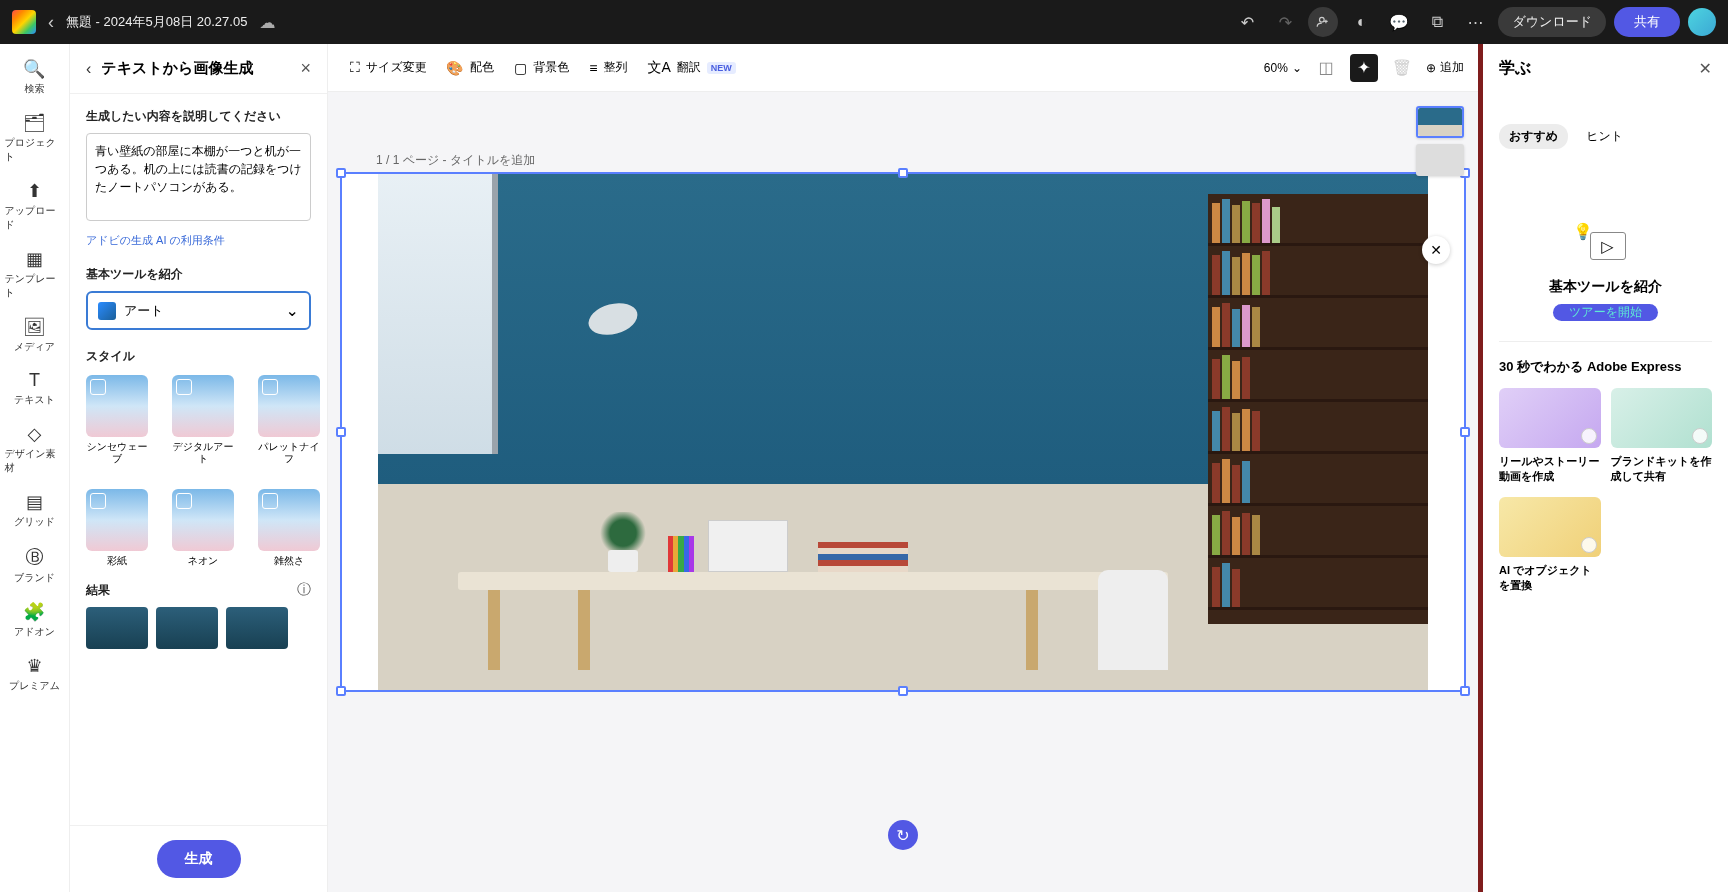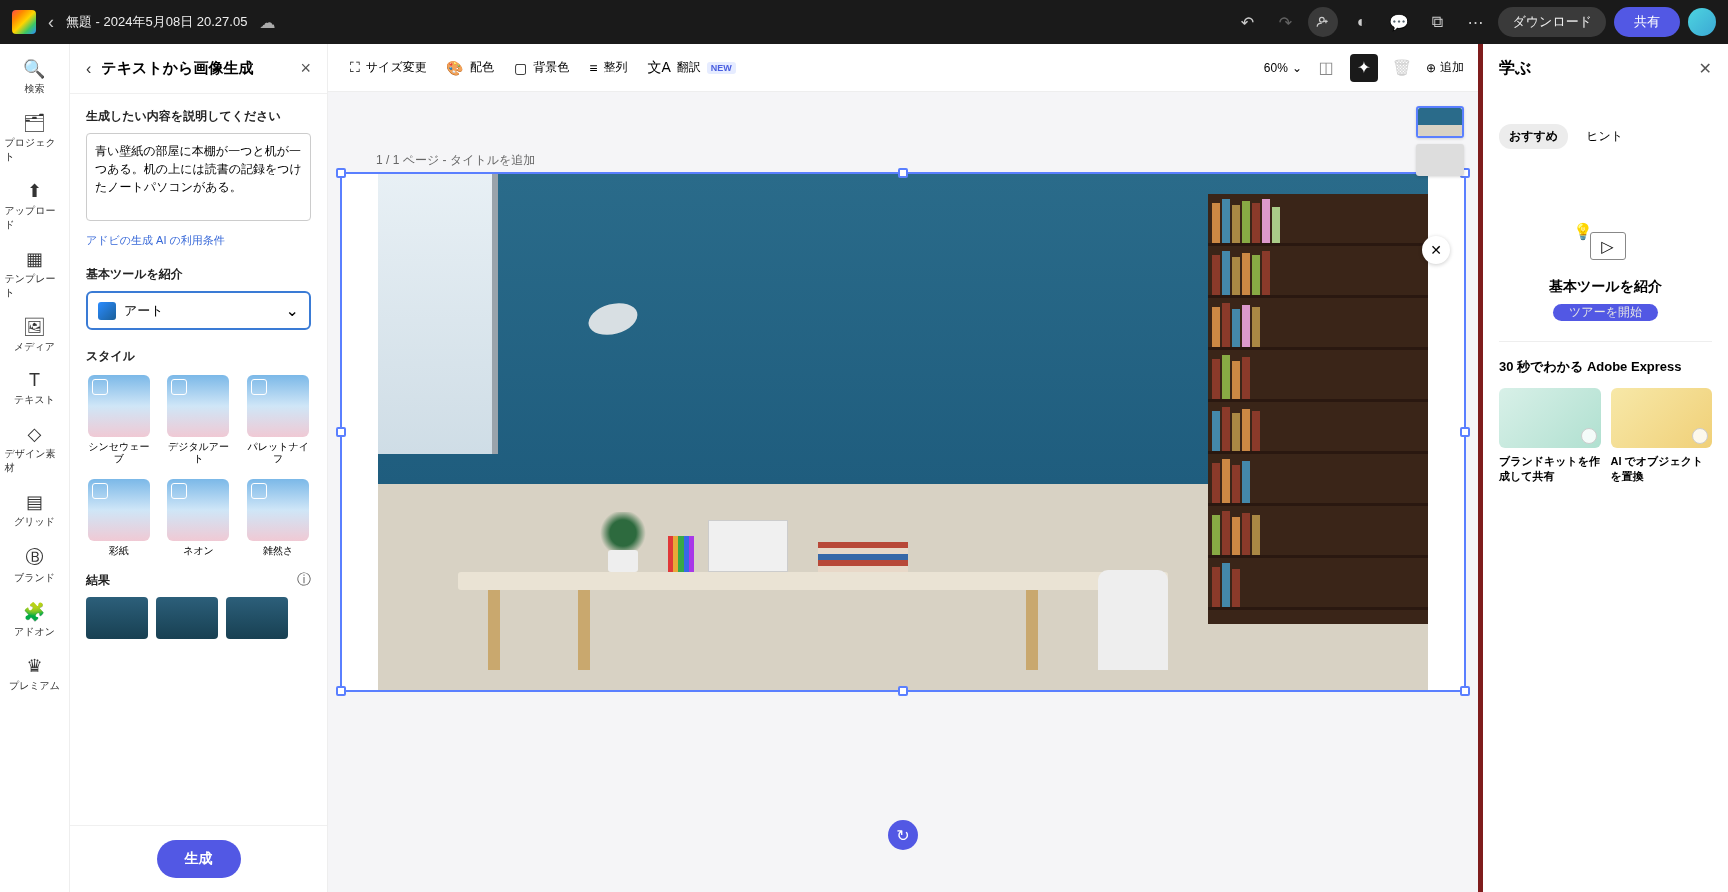--- a/index.html
+++ b/index.html
@@ -112,7 +112,7 @@
 .intro-illust .bulb { position: absolute; top: -2px; left: -2px; font-size: 16px; }
 .intro-title { font-size: 14px; font-weight: 700; margin-bottom: 6px; }
 .intro-desc { font-size: 11px; color: #555; line-height: 1.5; margin-bottom: 12px; }
-.btn-tour { background: #5258e4; color: #e5e5e5; border: none; padding: 0 16px; border-radius: 16px; font-size: 12px; cursor: pointer; }
+.btn-tour { background: #5258e4; color: #5eead4; border: none; padding: 0 16px; border-radius: 16px; font-size: 12px; cursor: pointer; }
 .tutorial-section-title { font-size: 13px; font-weight: 700; margin-bottom: 12px; }
 .tutorial-grid { display: grid; grid-template-columns: 1fr 1fr; gap: 12px 10px; }
 .tutorial-card { cursor: pointer; }

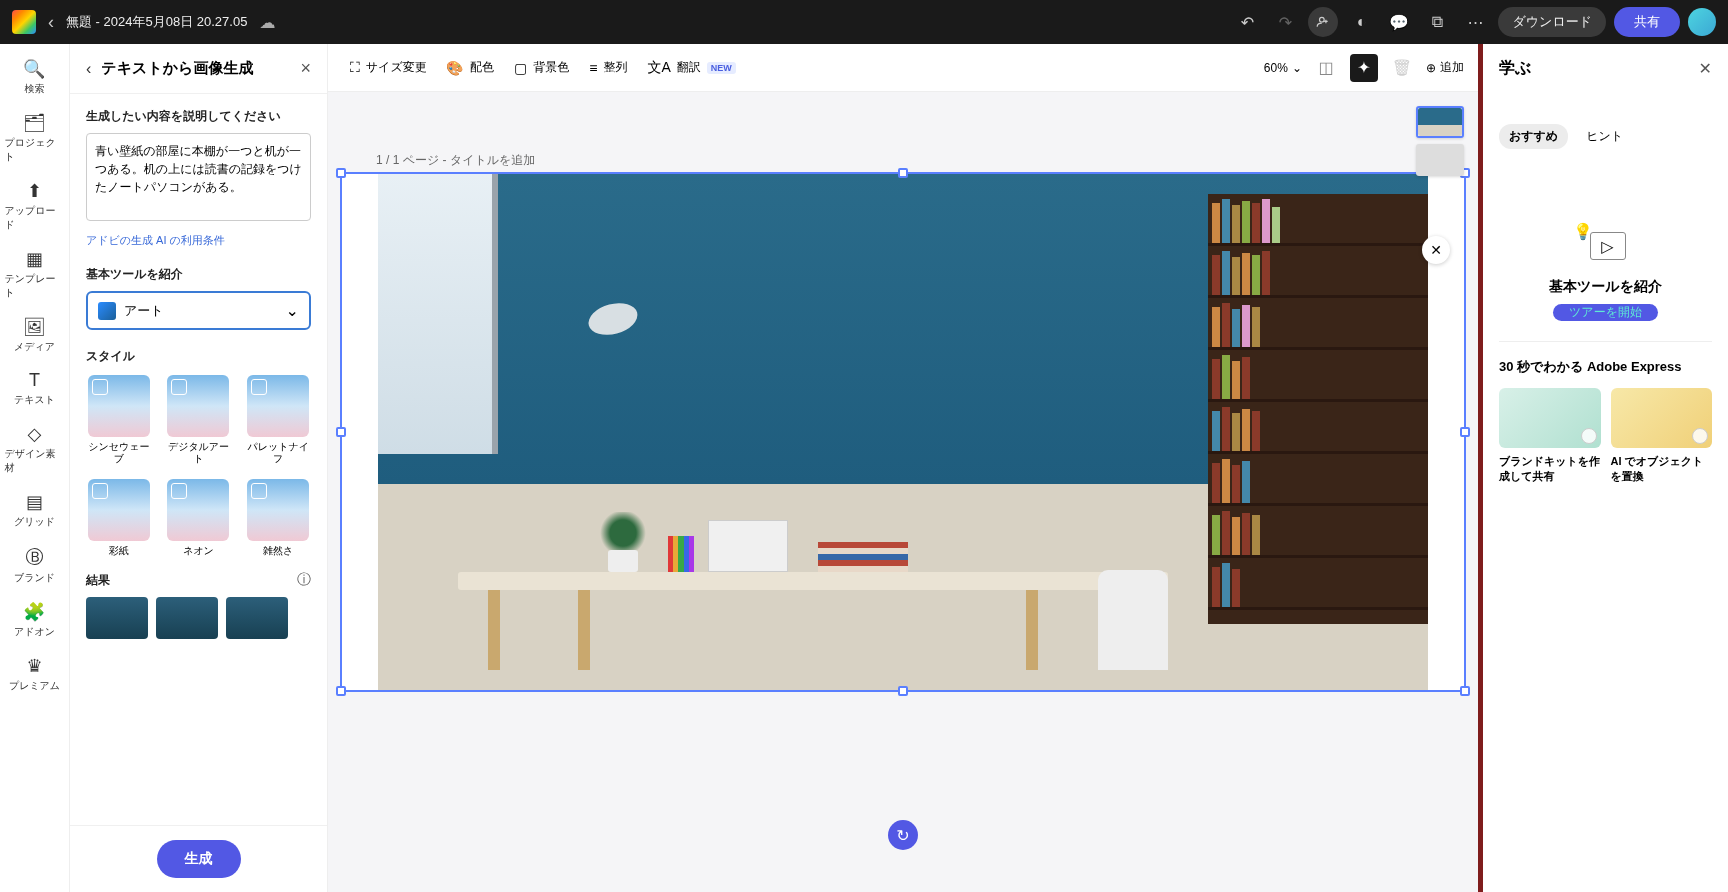--- a/index.html
+++ b/index.html
@@ -43,7 +43,7 @@
 .chips { display: flex; flex-wrap: wrap; gap: 6px; margin-top: 6px; }
 .chip { border: 1px solid #ddd; border-radius: 12px; padding: 3px 10px; font-size: 11px; cursor: pointer; background: #fff; }
 .chip.active { background: #ececec; }
-.style-grid { display: grid; grid-template-columns: repeat(3, 1fr); gap: 14px; margin-top: 10px; }
+.style-grid { display: grid; grid-template-columns: repeat(3, 1fr); gap: 24px; margin-top: 10px; }
 .style-item { display: flex; flex-direction: column; align-items: center; gap: 4px; }
 .style-thumb { width: 62px; height: 62px; border-radius: 6px; background: linear-gradient(180deg,#7bb8e8 0%,#cfe6f7 50%,#f0c9d4 100%); position: relative; }
 .style-thumb::after { content: ""; position: absolute; top: 4px; left: 4px; width: 14px; height: 14px; border: 1.5px solid #fff; border-radius: 3px; }

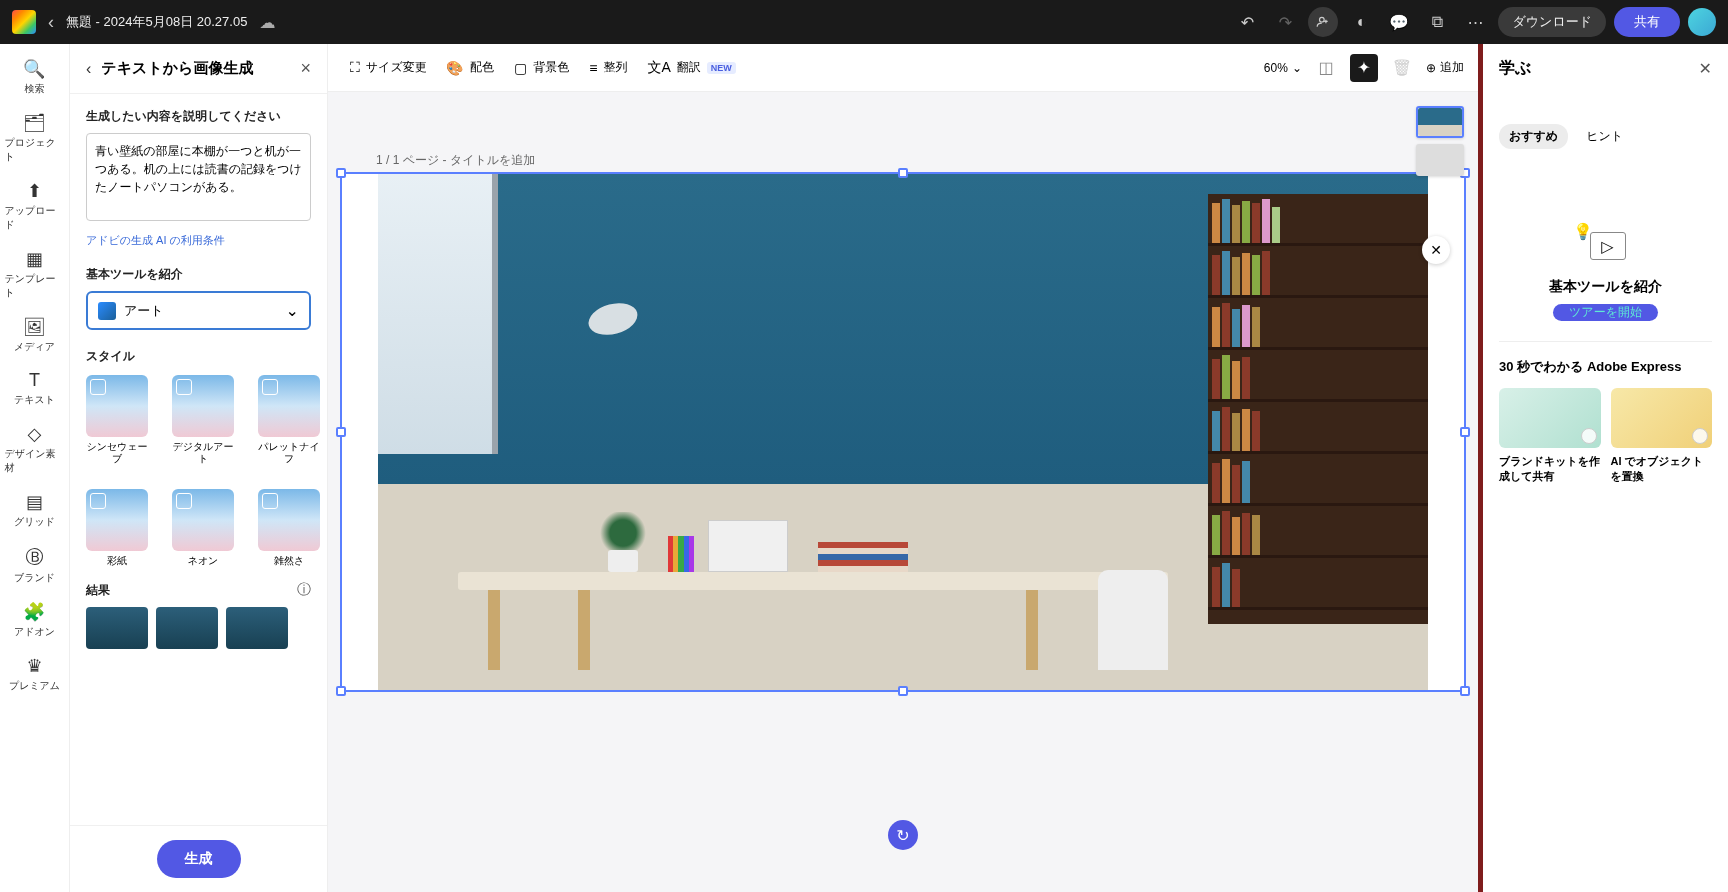--- a/index.html
+++ b/index.html
@@ -428,6 +428,12 @@
       <div class="tutorial-section-title">30 秒でわかる Adobe Express</div>
       <div class="tutorial-grid">
         <div class="tutorial-card">
+          <div class="tutorial-thumb tut2">
+              <div class="tut-check"></div>
+            </div>
+          <div class="tutorial-title">リールやストーリー動画を作成</div>
+        </div>
+        <div class="tutorial-card">
           <div class="tutorial-thumb tut3">
               <div class="tut-check"></div>
             </div>

